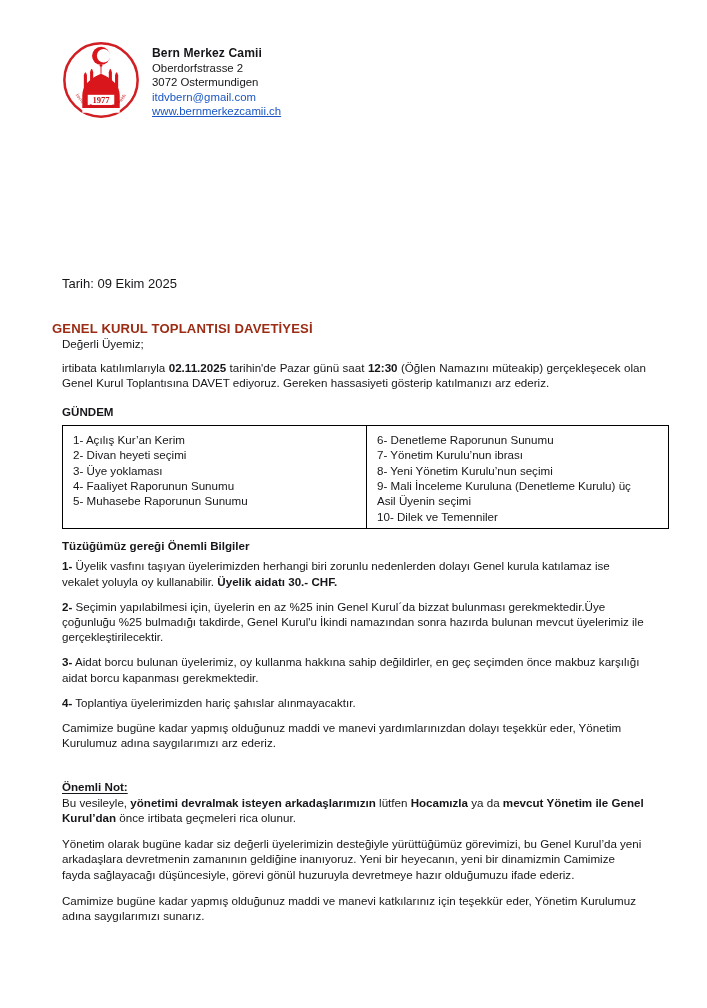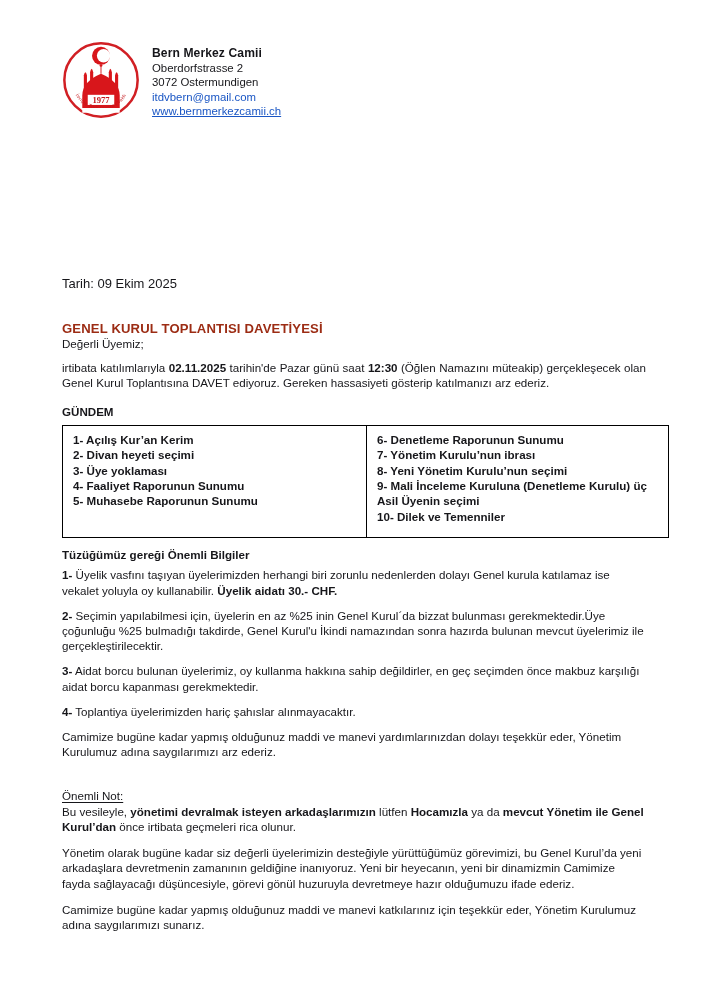--- a/index.html
+++ b/index.html
@@ -64,7 +64,7 @@
   }
   .doc-title {
     position: absolute;
-    left: 62px;
+    left: 52px;
     top: 321px;
     font-size: 13.1px;
     font-weight: bold;

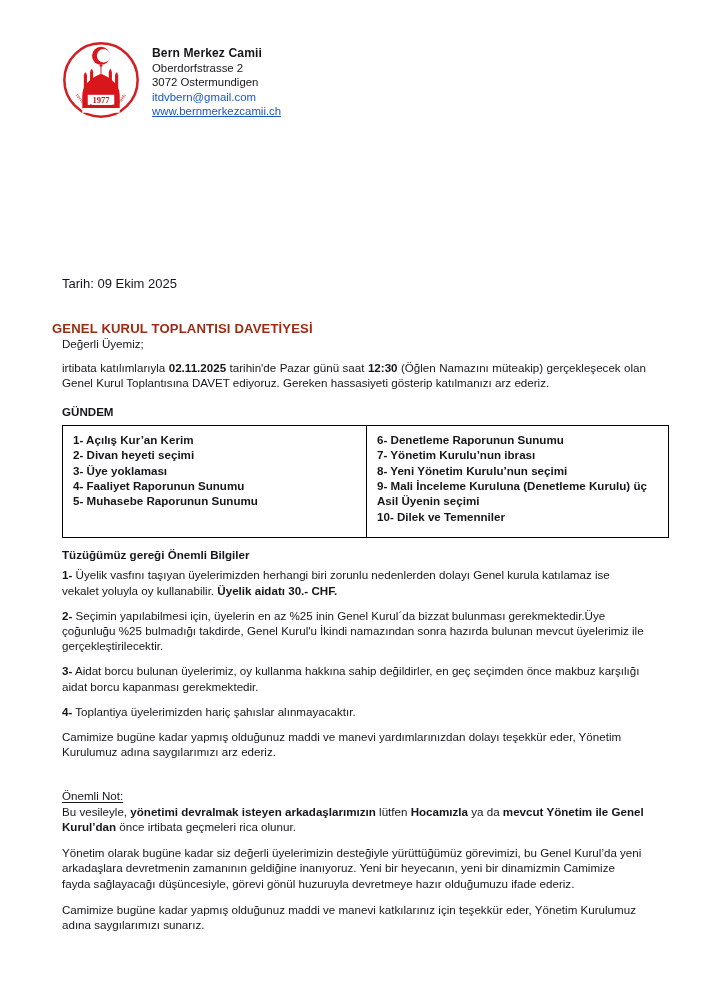--- a/index.html
+++ b/index.html
@@ -108,10 +108,9 @@
   .agenda td {
     border: 1px solid #000000;
     vertical-align: top;
-    padding: 6px 0 13px 10px;
+    padding: 6px 0 4px 10px;
     font-size: 11.6px;
     line-height: 15.4px;
-    font-weight: bold;
   }
   .agenda td.col-left  { width: 293px; }
   .agenda td.col-right { width: 291px; }

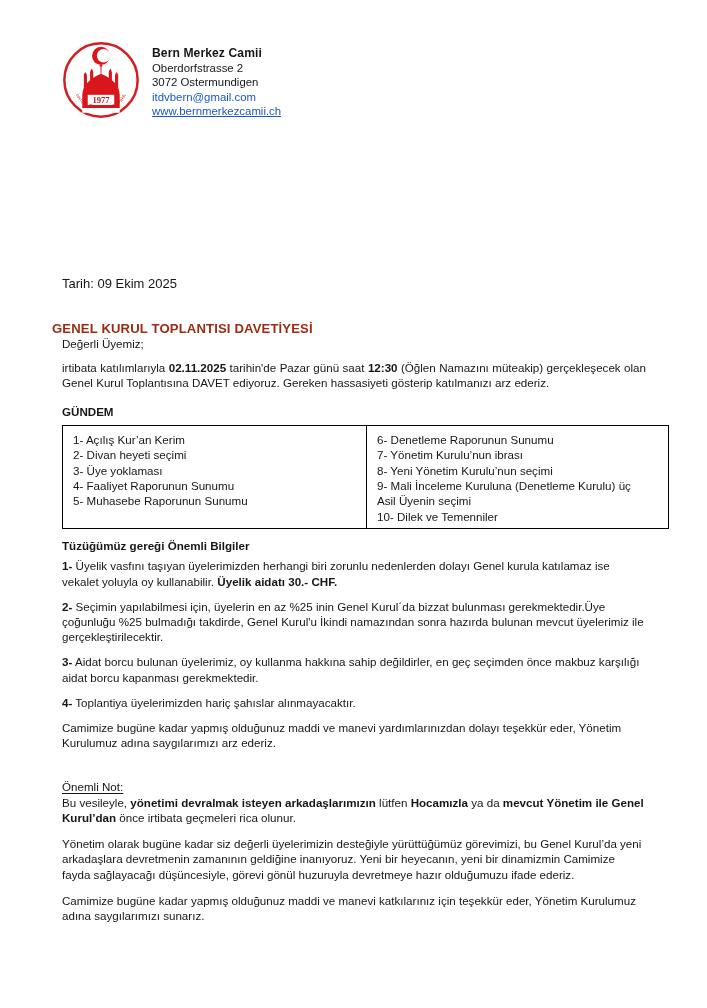--- a/index.html
+++ b/index.html
@@ -125,7 +125,7 @@
   .block-gap-lg { height: 19px; }
 
   .note-head {
-    font-weight: normal;
+    font-weight: bold;
     text-decoration: underline;
     text-underline-offset: 2px;
   }

